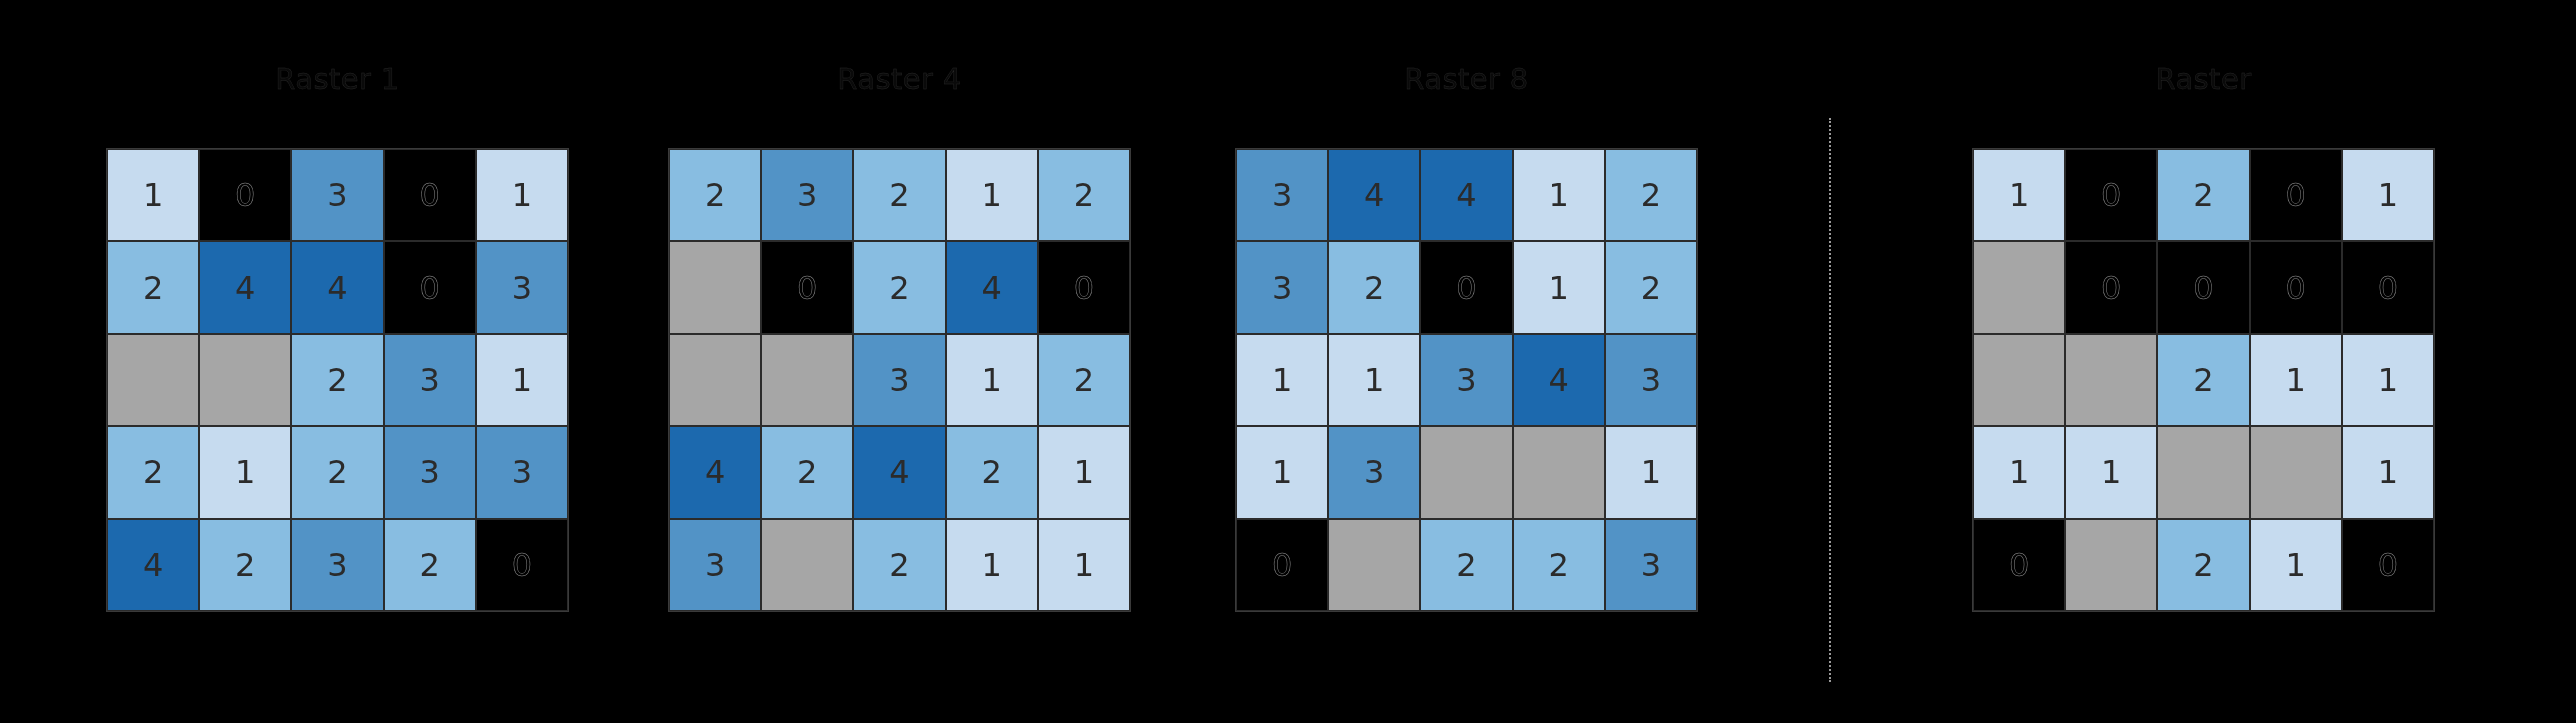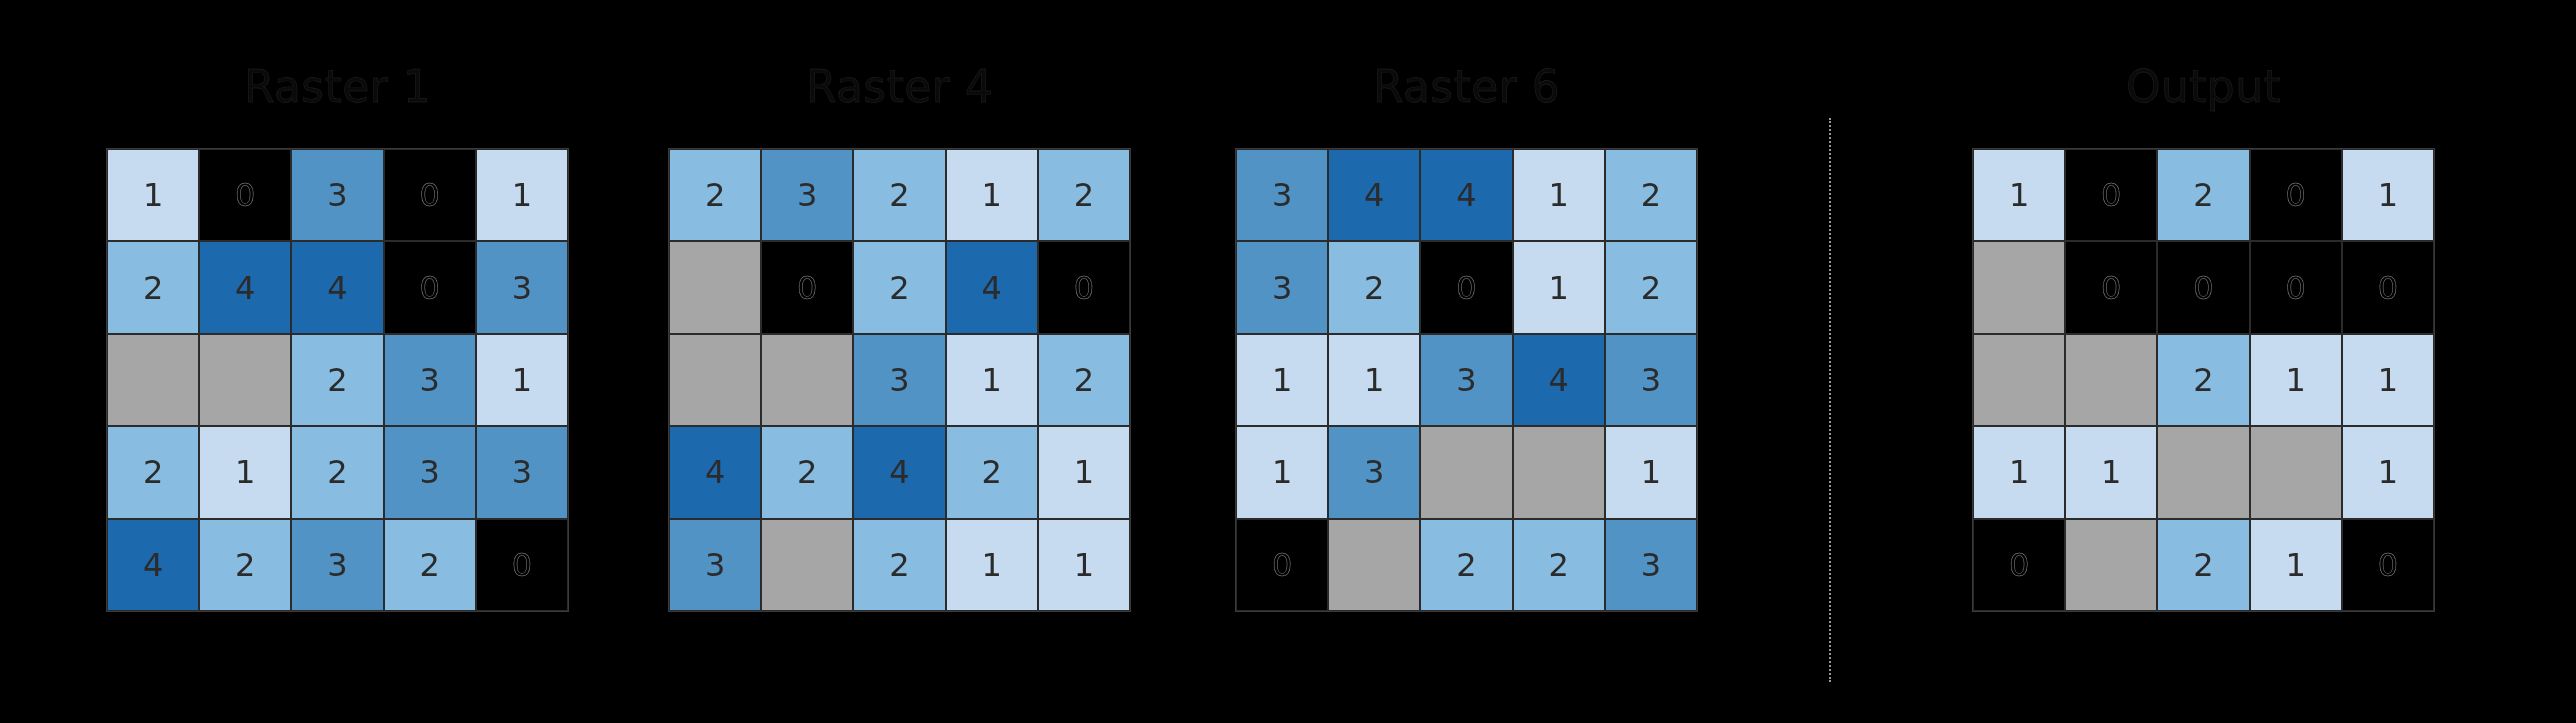--- a/index.html
+++ b/index.html
@@ -33,7 +33,7 @@
     left: 0;
     width: 461px;
     text-align: center;
-    font-size: 44px;
+    font-size: 29px;
     font-weight: 400;
     letter-spacing: 0.4px;
     

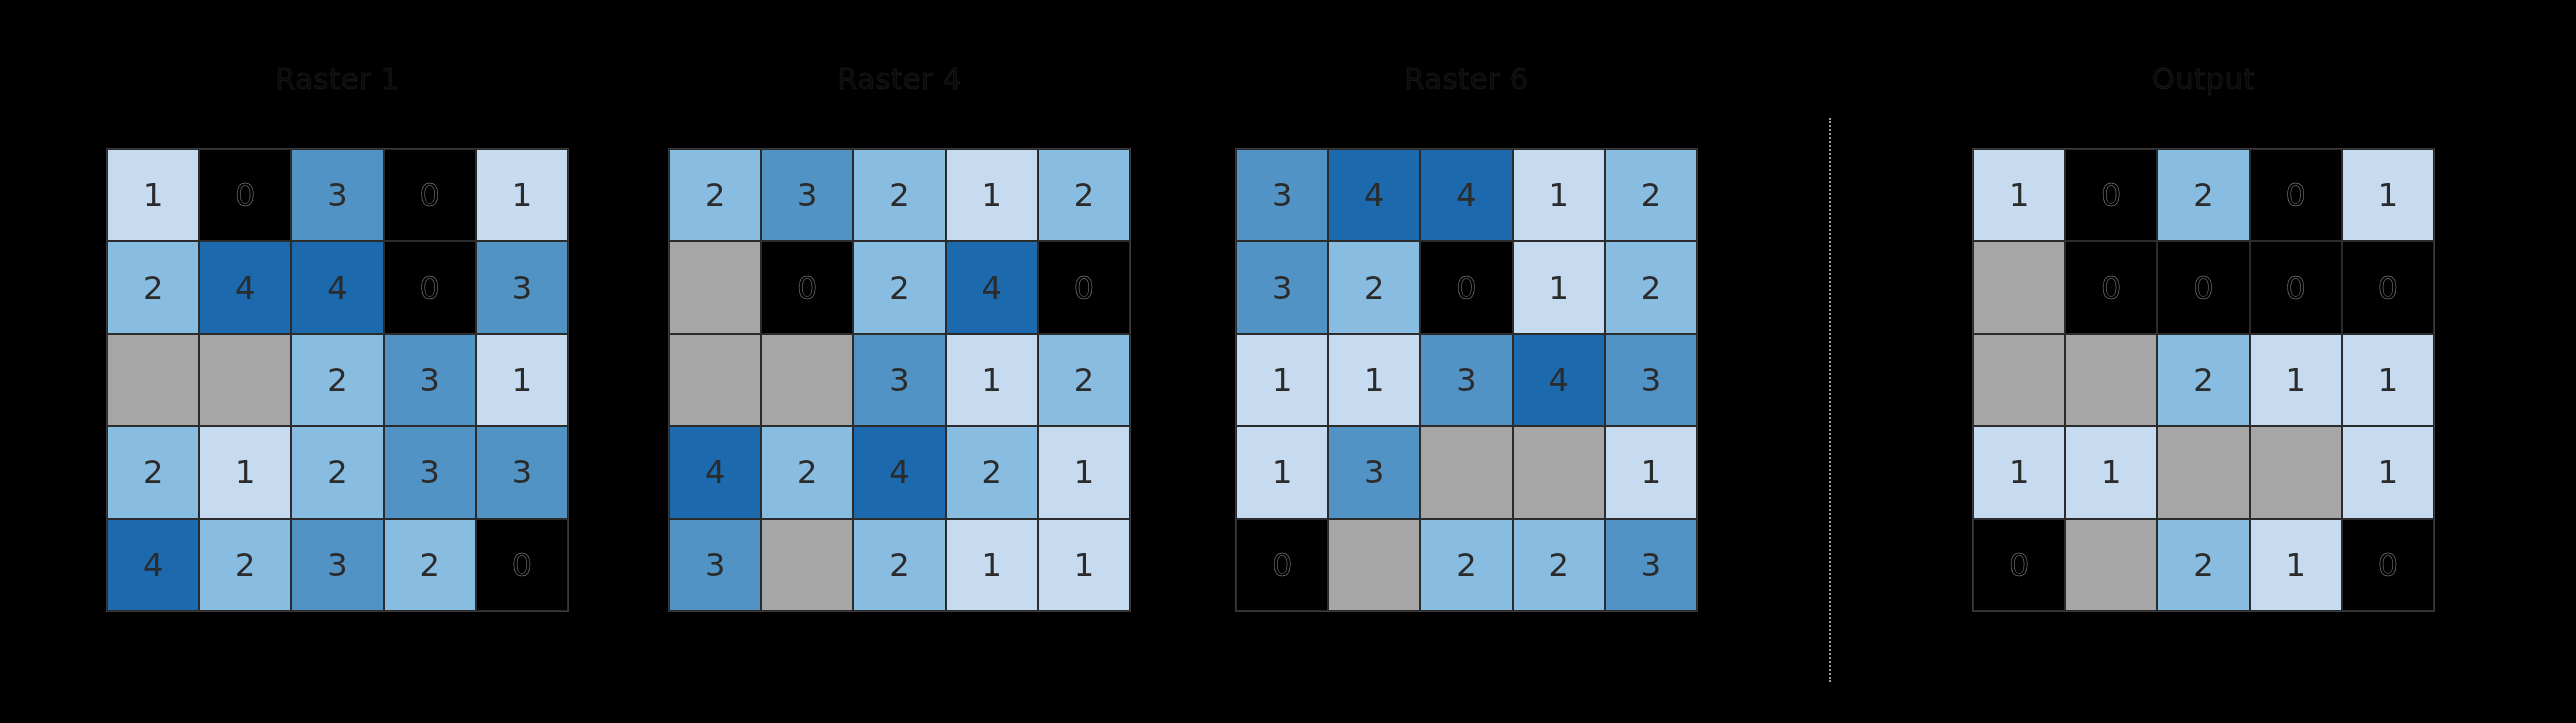--- a/index.html
+++ b/index.html
@@ -161,7 +161,7 @@
       </div>
     </div>
     <div class="panel" style="left: 1236px;">
-      <div class="panel-title">Raster 6</div>
+      <div class="panel-title">Raster 8</div>
       <div class="grid">
         <div class="cell v3">3</div>
         <div class="cell v4">4</div>

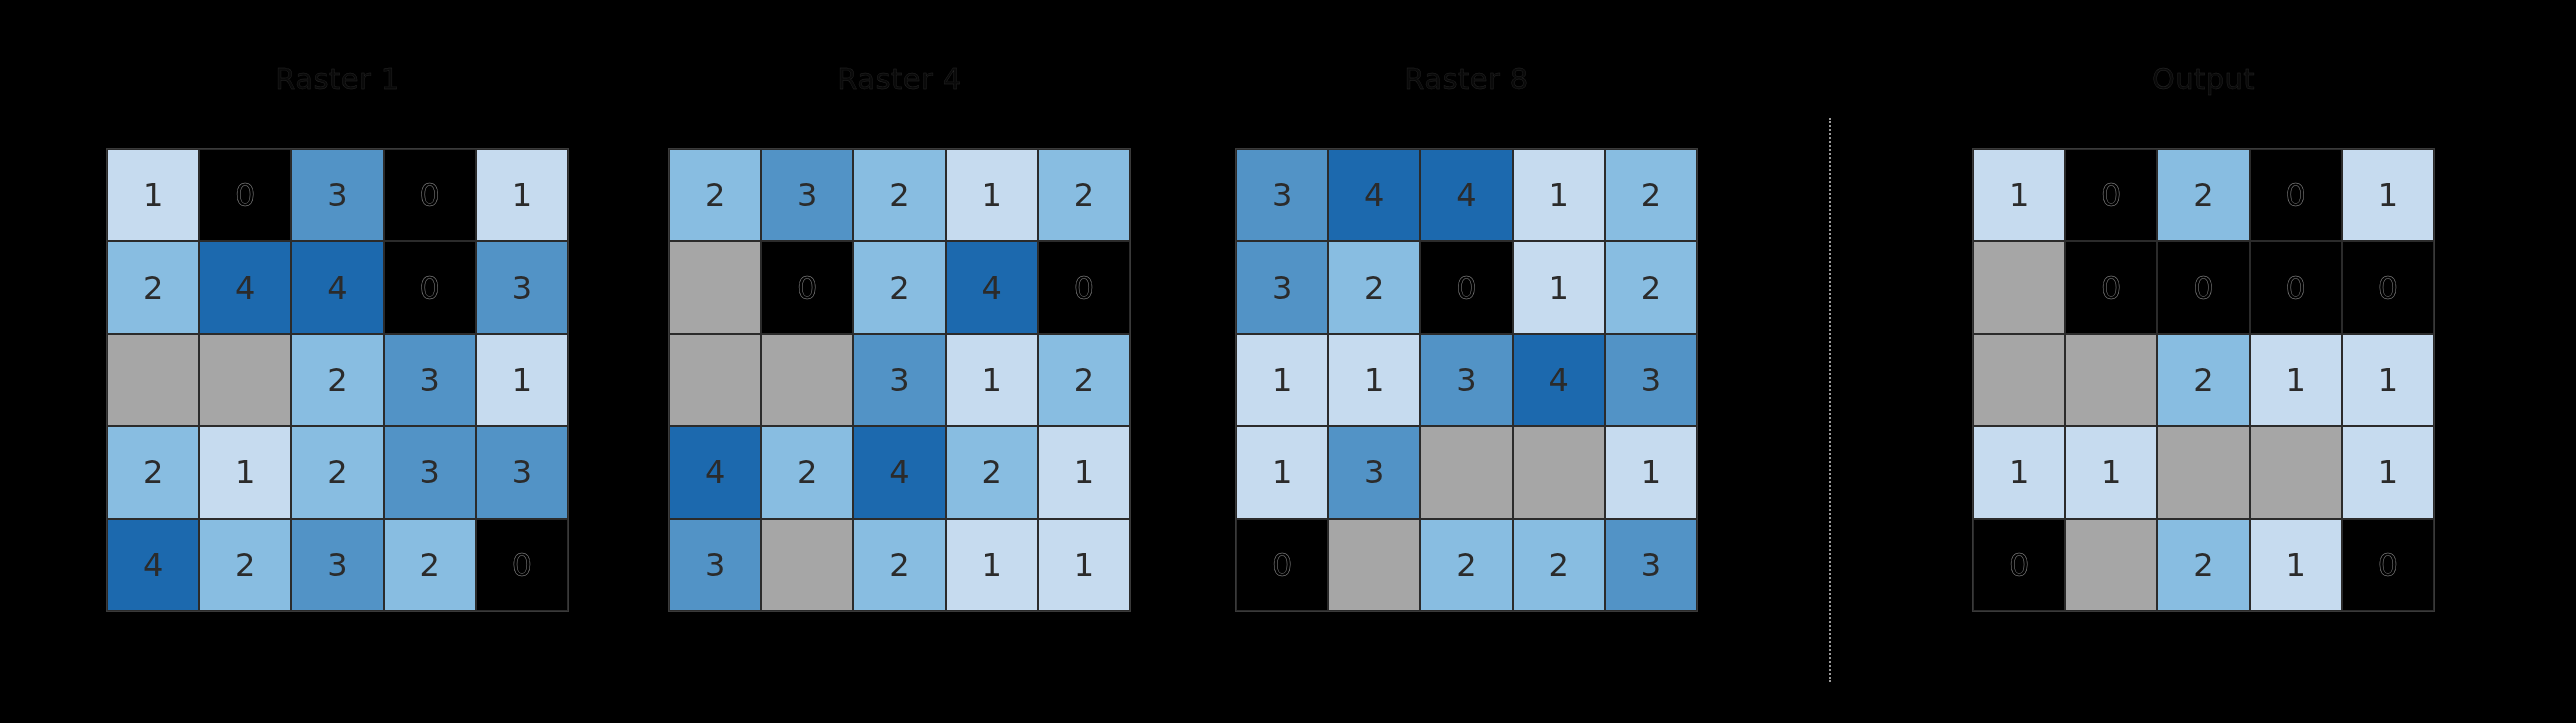--- a/index.html
+++ b/index.html
@@ -191,7 +191,7 @@
       </div>
     </div>
     <div class="panel" style="left: 1973px;">
-      <div class="panel-title">Output</div>
+      <div class="panel-title">Raster</div>
       <div class="grid">
         <div class="cell v1">1</div>
         <div class="cell v0">0</div>

